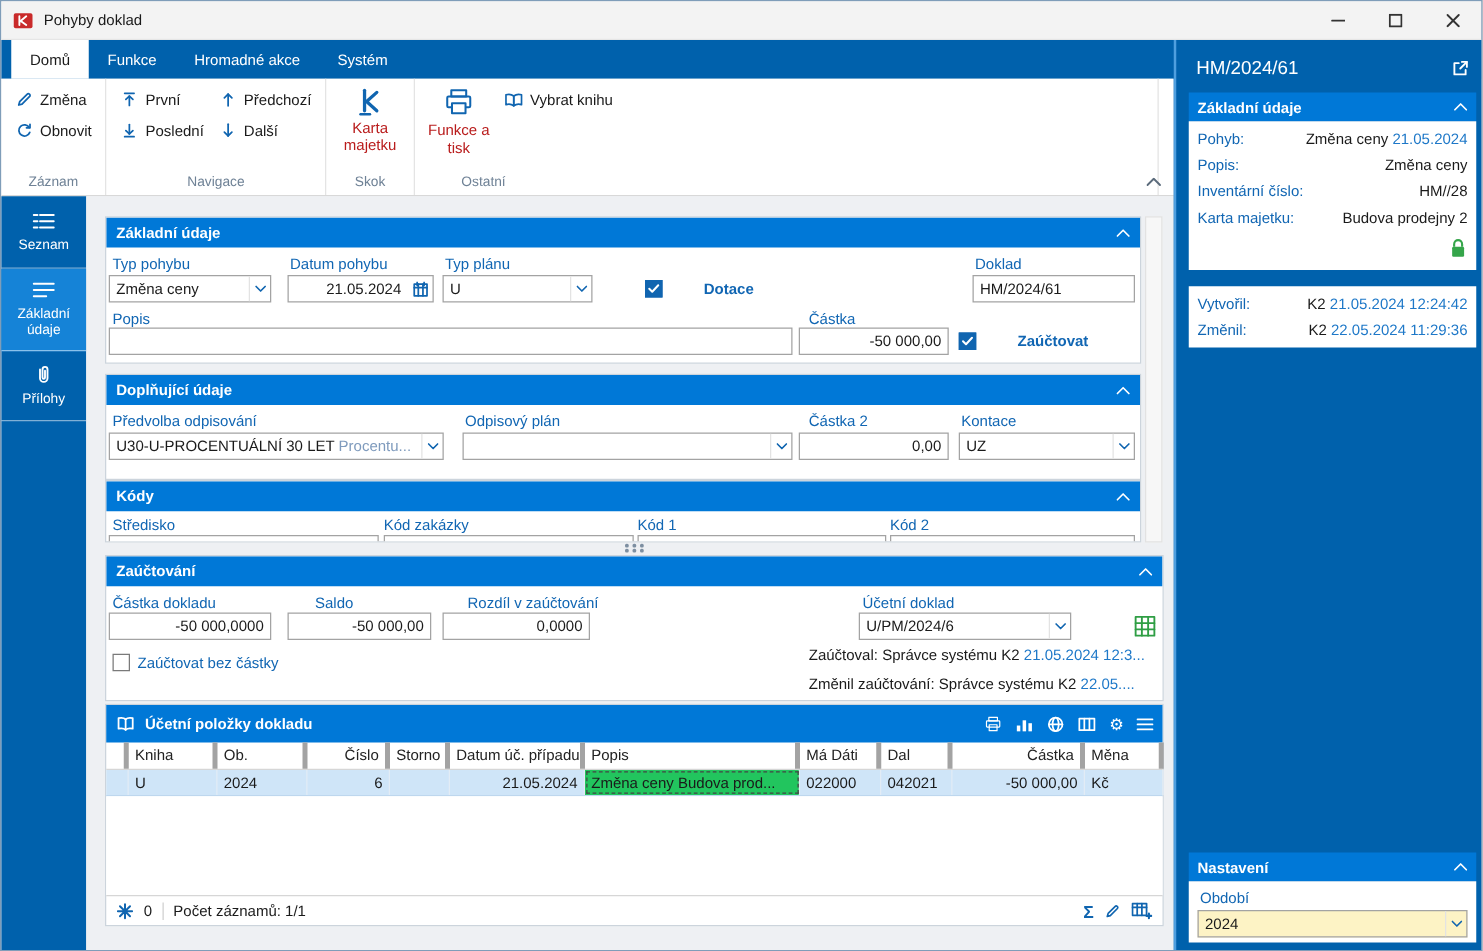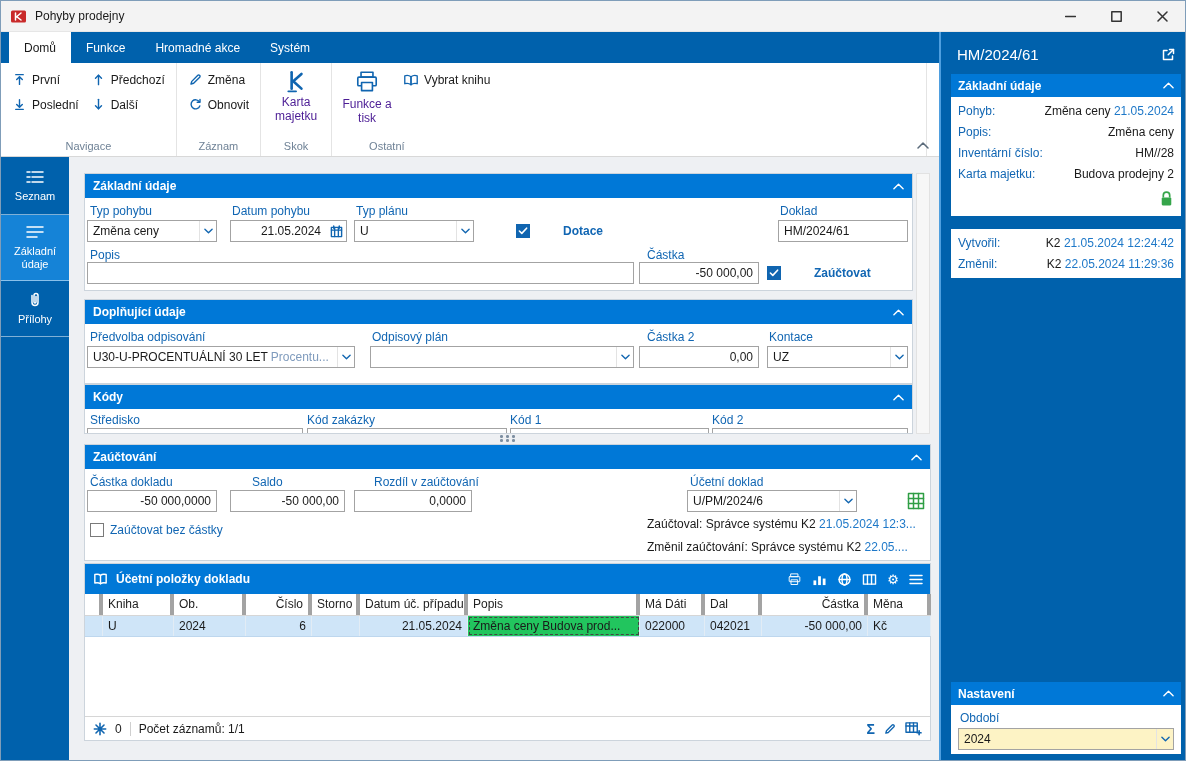--- a/index.html
+++ b/index.html
@@ -130,7 +130,7 @@
       <rect x="1" y="1.5" width="15" height="12" rx="1.5" fill="#c92a2a" stroke="none"></rect>
       <path d="M5.5 4v7M11 4 6 8.2M6.6 7.7 11 11" stroke="#fff"></path>
     </svg>
-    <span class="title-text">Pohyby prodejny</span>
+    <span class="title-text">Pohyby doklad</span>
     <div class="win-controls">
       <div class="win-btn">
         <svg class="ic" width="11" height="11" viewBox="0 0 11 11">

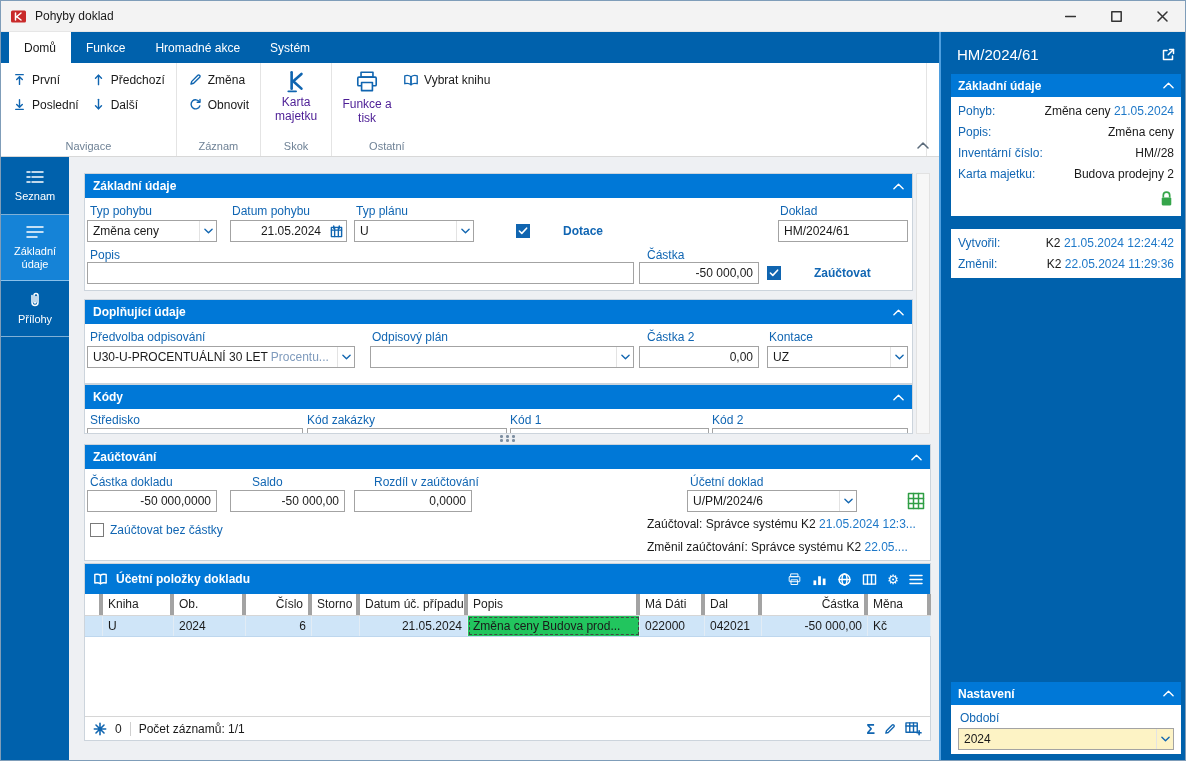--- a/index.html
+++ b/index.html
@@ -164,6 +164,27 @@
         <div class="btn-col">
           <div class="sbtn">
             <svg class="ic" width="15" height="15" viewBox="0 0 16 16">
+                <path d="M3.2 12.8 4 10l6.5-6.5a1.2 1.2 0 0 1 1.7 0l.3.3a1.2 1.2 0 0 1 0 1.7L6 12l-2.8.8z"></path>
+              </svg>
+            <span>Změna</span>
+          </div>
+          <div class="sbtn">
+            <svg class="ic" width="15" height="15" viewBox="0 0 16 16">
+                <path d="M12.6 9.5a4.8 4.8 0 1 1-.4-4.2"></path>
+                <path d="M12.8 2.6v3h-3"></path>
+              </svg>
+            <span>Obnovit</span>
+          </div>
+        </div>
+      </div>
+      <div class="rgroup-label">Záznam</div>
+    </div>
+
+    <div class="rgroup">
+      <div class="rbtns">
+        <div class="btn-col">
+          <div class="sbtn">
+            <svg class="ic" width="15" height="15" viewBox="0 0 16 16">
                 <path d="M4 2.8h8"></path>
                 <path d="M8 13.2V5.2"></path>
                 <path d="M5 8 8 5.2 11 8"></path>
@@ -197,27 +218,6 @@
         </div>
       </div>
       <div class="rgroup-label">Navigace</div>
-    </div>
-
-    <div class="rgroup">
-      <div class="rbtns">
-        <div class="btn-col">
-          <div class="sbtn">
-            <svg class="ic" width="15" height="15" viewBox="0 0 16 16">
-                <path d="M3.2 12.8 4 10l6.5-6.5a1.2 1.2 0 0 1 1.7 0l.3.3a1.2 1.2 0 0 1 0 1.7L6 12l-2.8.8z"></path>
-              </svg>
-            <span>Změna</span>
-          </div>
-          <div class="sbtn">
-            <svg class="ic" width="15" height="15" viewBox="0 0 16 16">
-                <path d="M12.6 9.5a4.8 4.8 0 1 1-.4-4.2"></path>
-                <path d="M12.8 2.6v3h-3"></path>
-              </svg>
-            <span>Obnovit</span>
-          </div>
-        </div>
-      </div>
-      <div class="rgroup-label">Záznam</div>
     </div>
 
     <div class="rgroup">

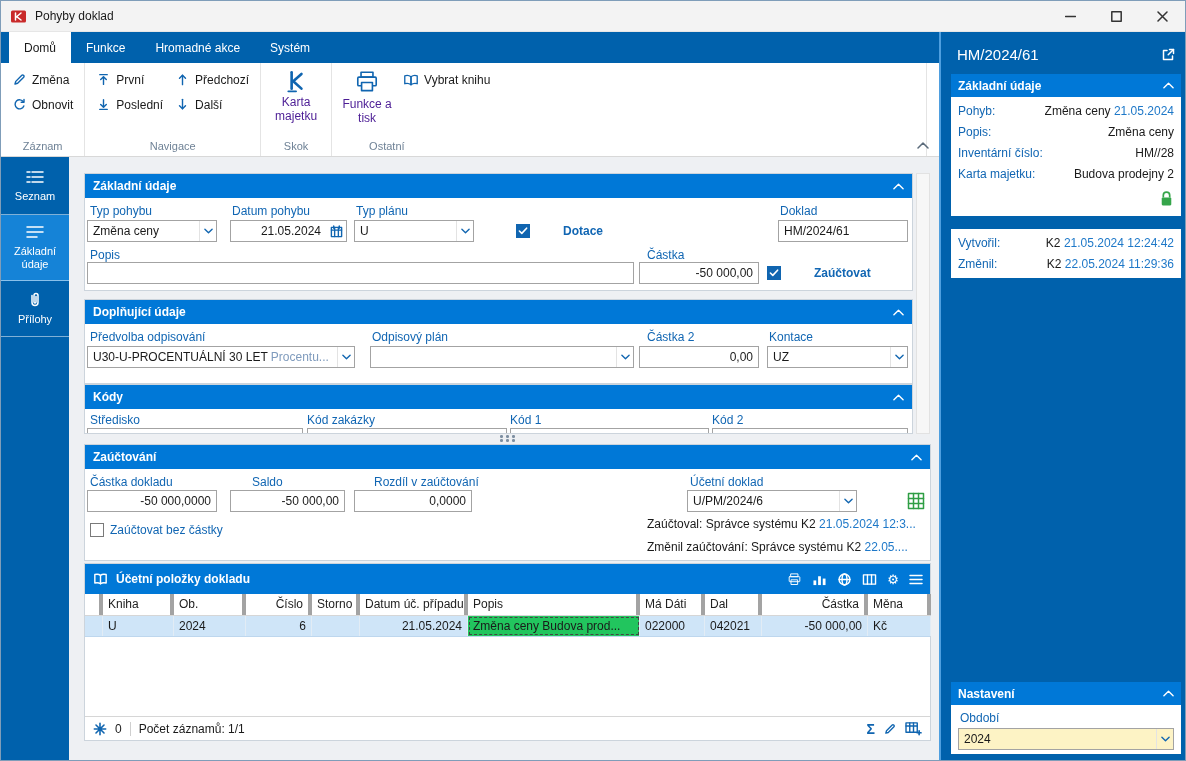--- a/index.html
+++ b/index.html
@@ -35,7 +35,7 @@
           white-space:nowrap; cursor:default; }
   .sbtn .ic, .bicon { color:#1065b0; }
   .bbtn { width:60px; display:flex; flex-direction:column; align-items:center; gap:3px;
-          padding-top:3px; text-align:center; line-height:1.15; color:#4c1d95; cursor:default; }
+          padding-top:3px; text-align:center; line-height:1.15; color:#b91c1c; cursor:default; }
   .ribbon-collapse { position:absolute; right:10px; bottom:7px; color:#5b6b7b; }
 
   

